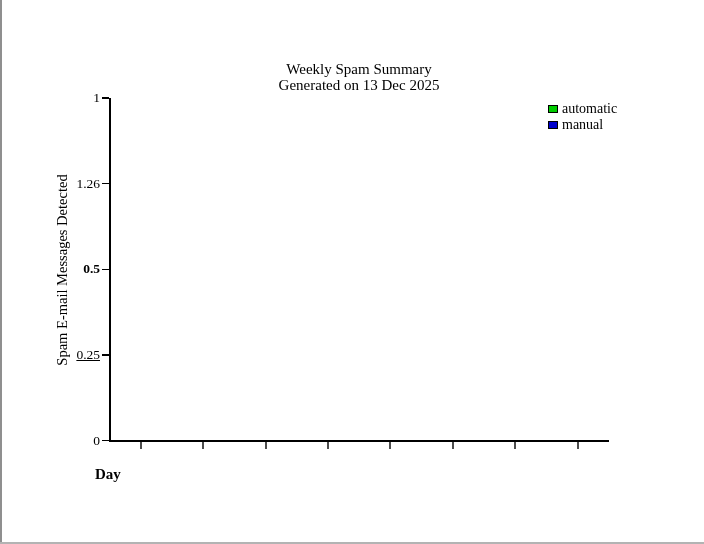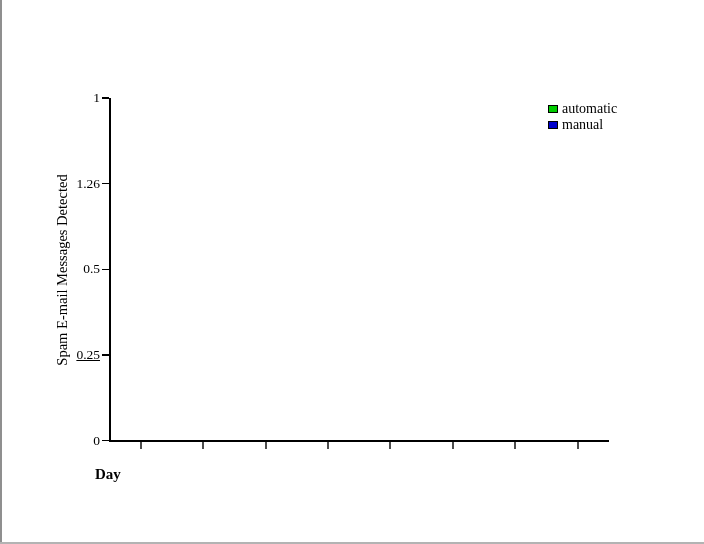--- a/index.html
+++ b/index.html
@@ -114,6 +114,10 @@
   <div class="frame-left"></div>
   <div class="frame-bottom"></div>
 
+  <div class="title-block">
+    <div>Weekly Spam Summary</div>
+    <div>Generated on 13 Dec 2025</div>
+  </div>
 
   <div class="legend" id="legend">
       <div class="legend-row">

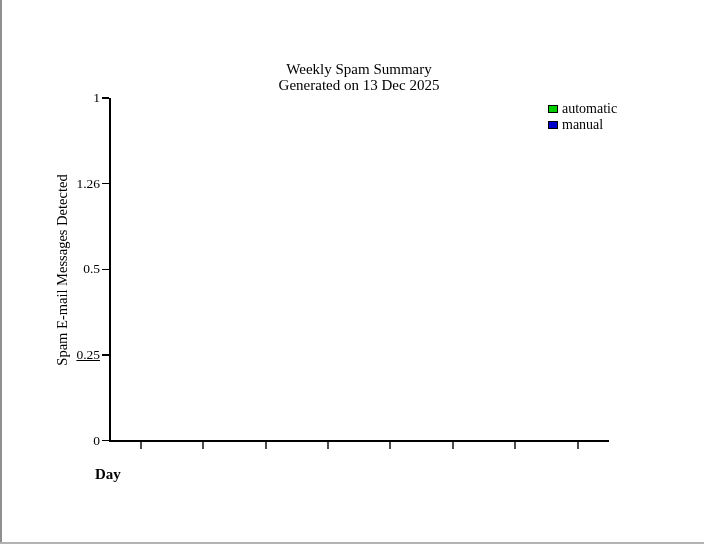--- a/index.html
+++ b/index.html
@@ -139,7 +139,7 @@
       <div class="y-tick" style="left: 101.5px; top: 354.125px;"></div>
       <div class="y-tick-label" style="top: 346.875px; text-decoration: underline;">0.25</div>
       <div class="y-tick" style="left: 101.5px; top: 268.5px;"></div>
-      <div class="y-tick-label" style="top: 261.25px;">0.5</div>
+      <div class="y-tick-label" style="top: 261.25px; font-weight: bold;">0.5</div>
       <div class="y-tick" style="left: 101.5px; top: 182.875px;"></div>
       <div class="y-tick-label" style="top: 175.625px;">1.26</div>
       <div class="y-tick" style="left: 101.5px; top: 97.25px;"></div>

